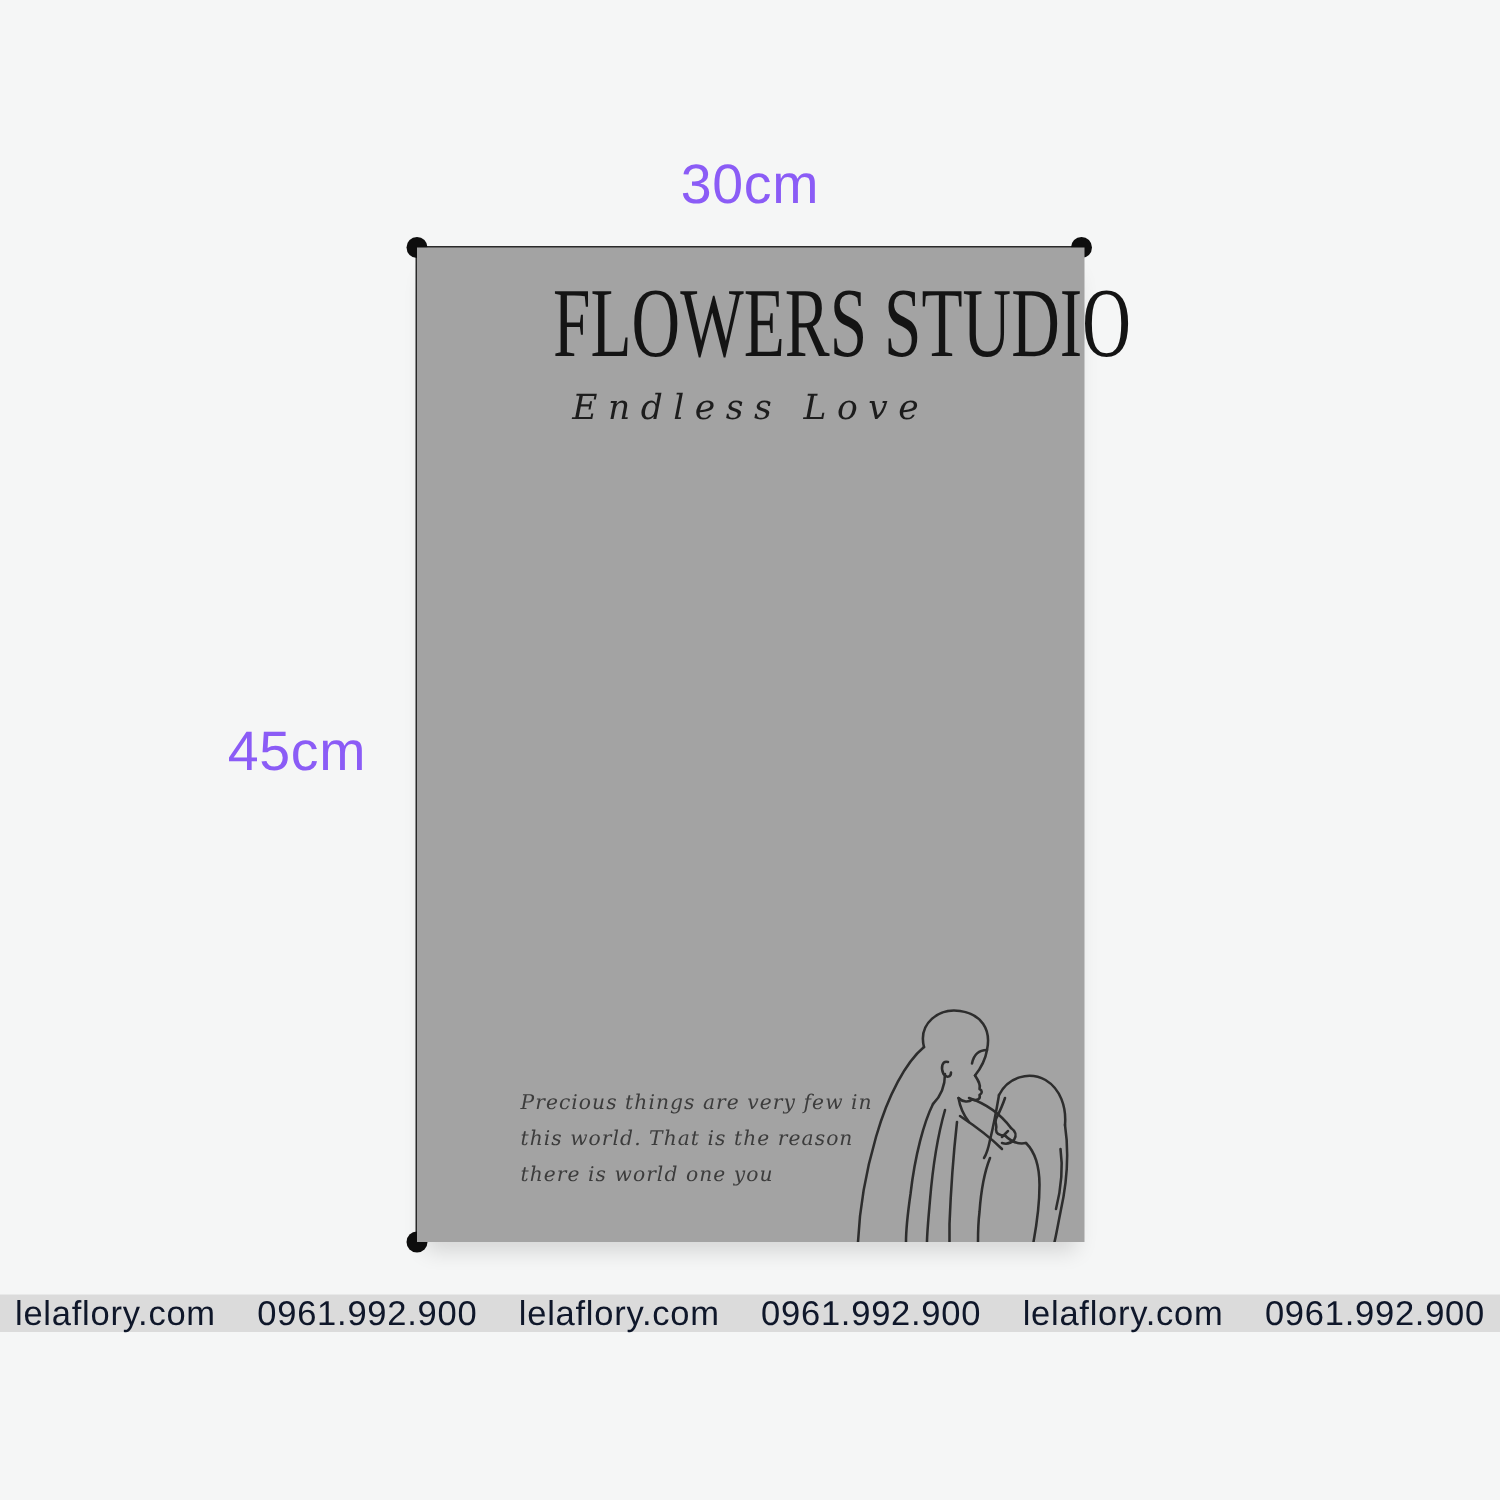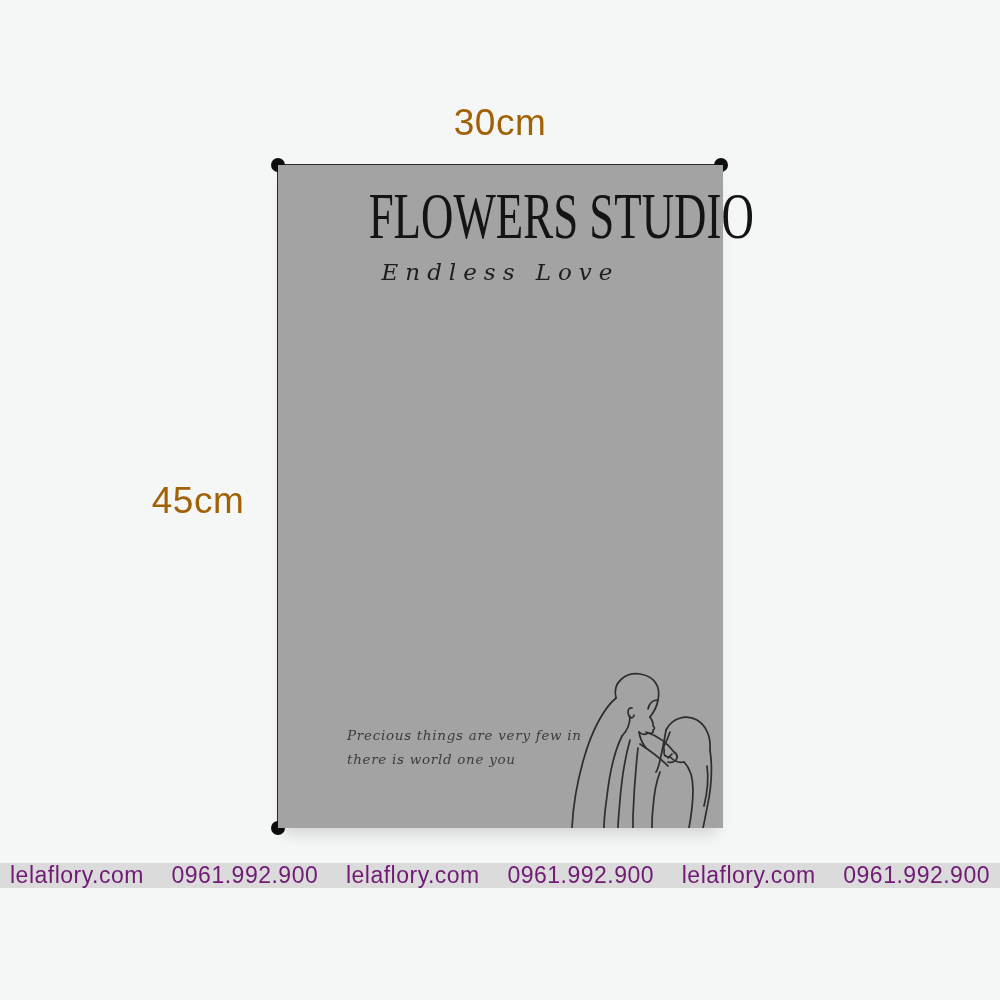--- a/index.html
+++ b/index.html
@@ -13,7 +13,7 @@
   
   .dim-label{
     position:absolute;
-    color:#a16207;
+    color:#8b5cf6;
     font-size:37px;
     font-weight:400;
     letter-spacing:0.5px;

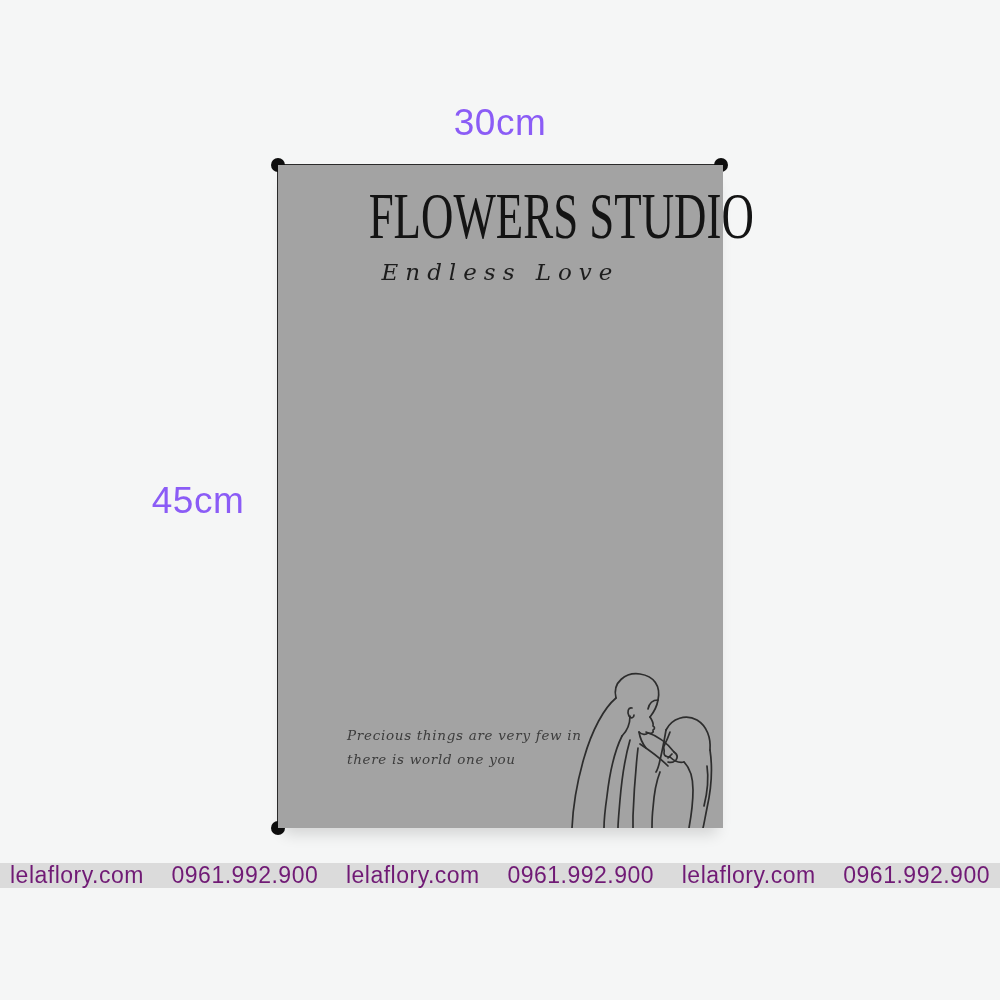--- a/index.html
+++ b/index.html
@@ -117,6 +117,7 @@
 
     <div class="quote">
       <span>Precious things are very few in</span>
+      <span>this world. That is the reason</span>
       <span>there is world one you</span>
     </div>
 

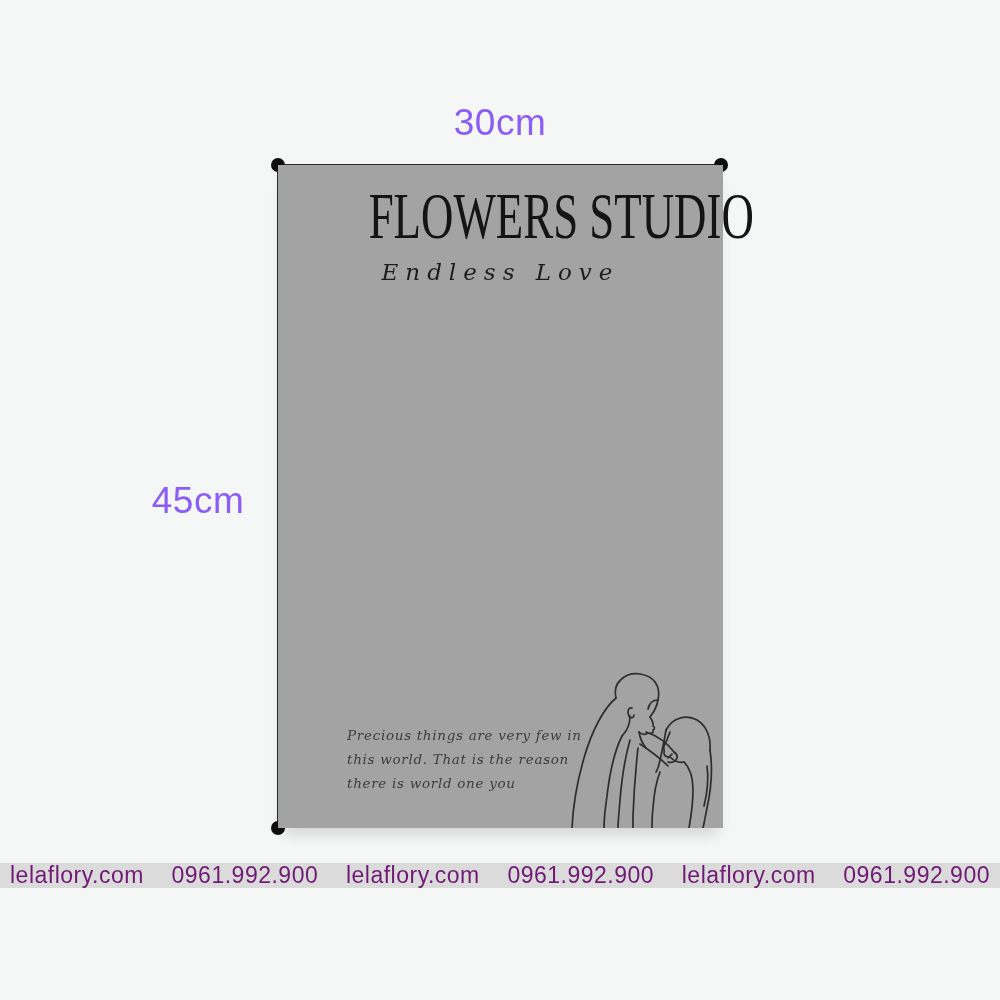--- a/index.html
+++ b/index.html
@@ -87,7 +87,7 @@
     box-sizing:border-box;padding:0 10px;
   }
   .watermark-bar span{
-    color:#701a75;
+    color:#0f172a;
     font-size:23px;
     letter-spacing:0.5px;
     white-space:nowrap;

